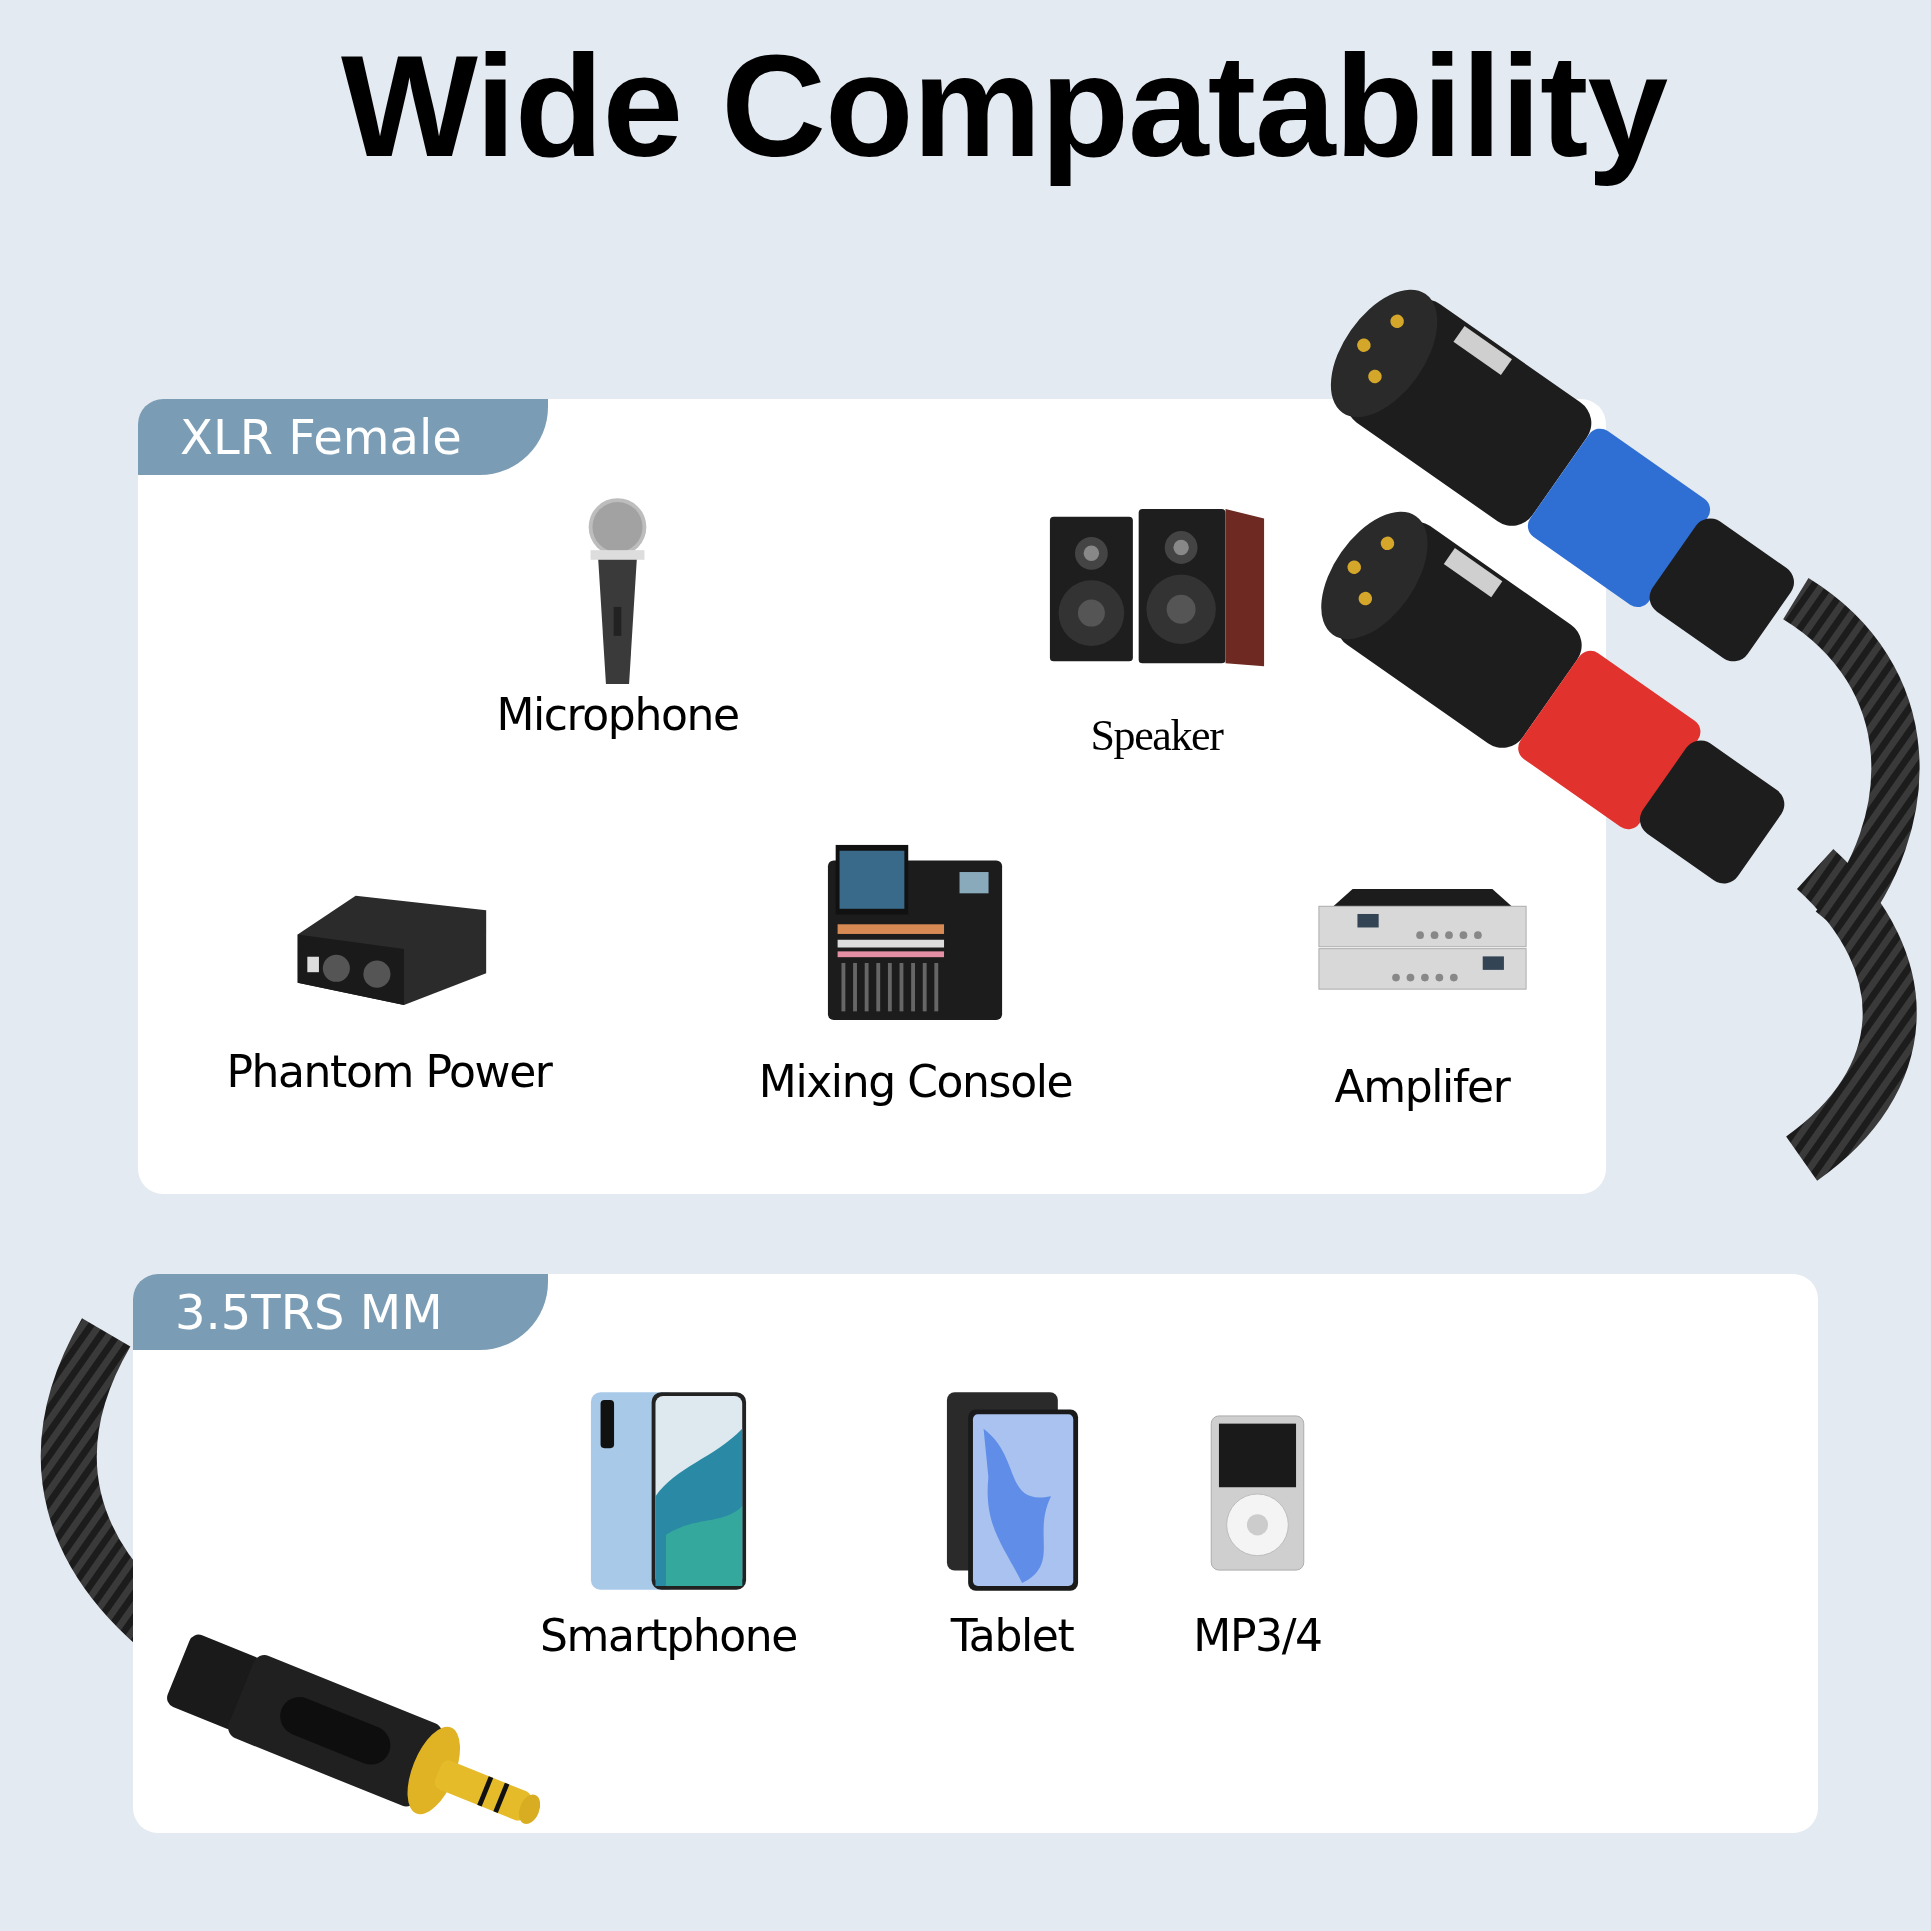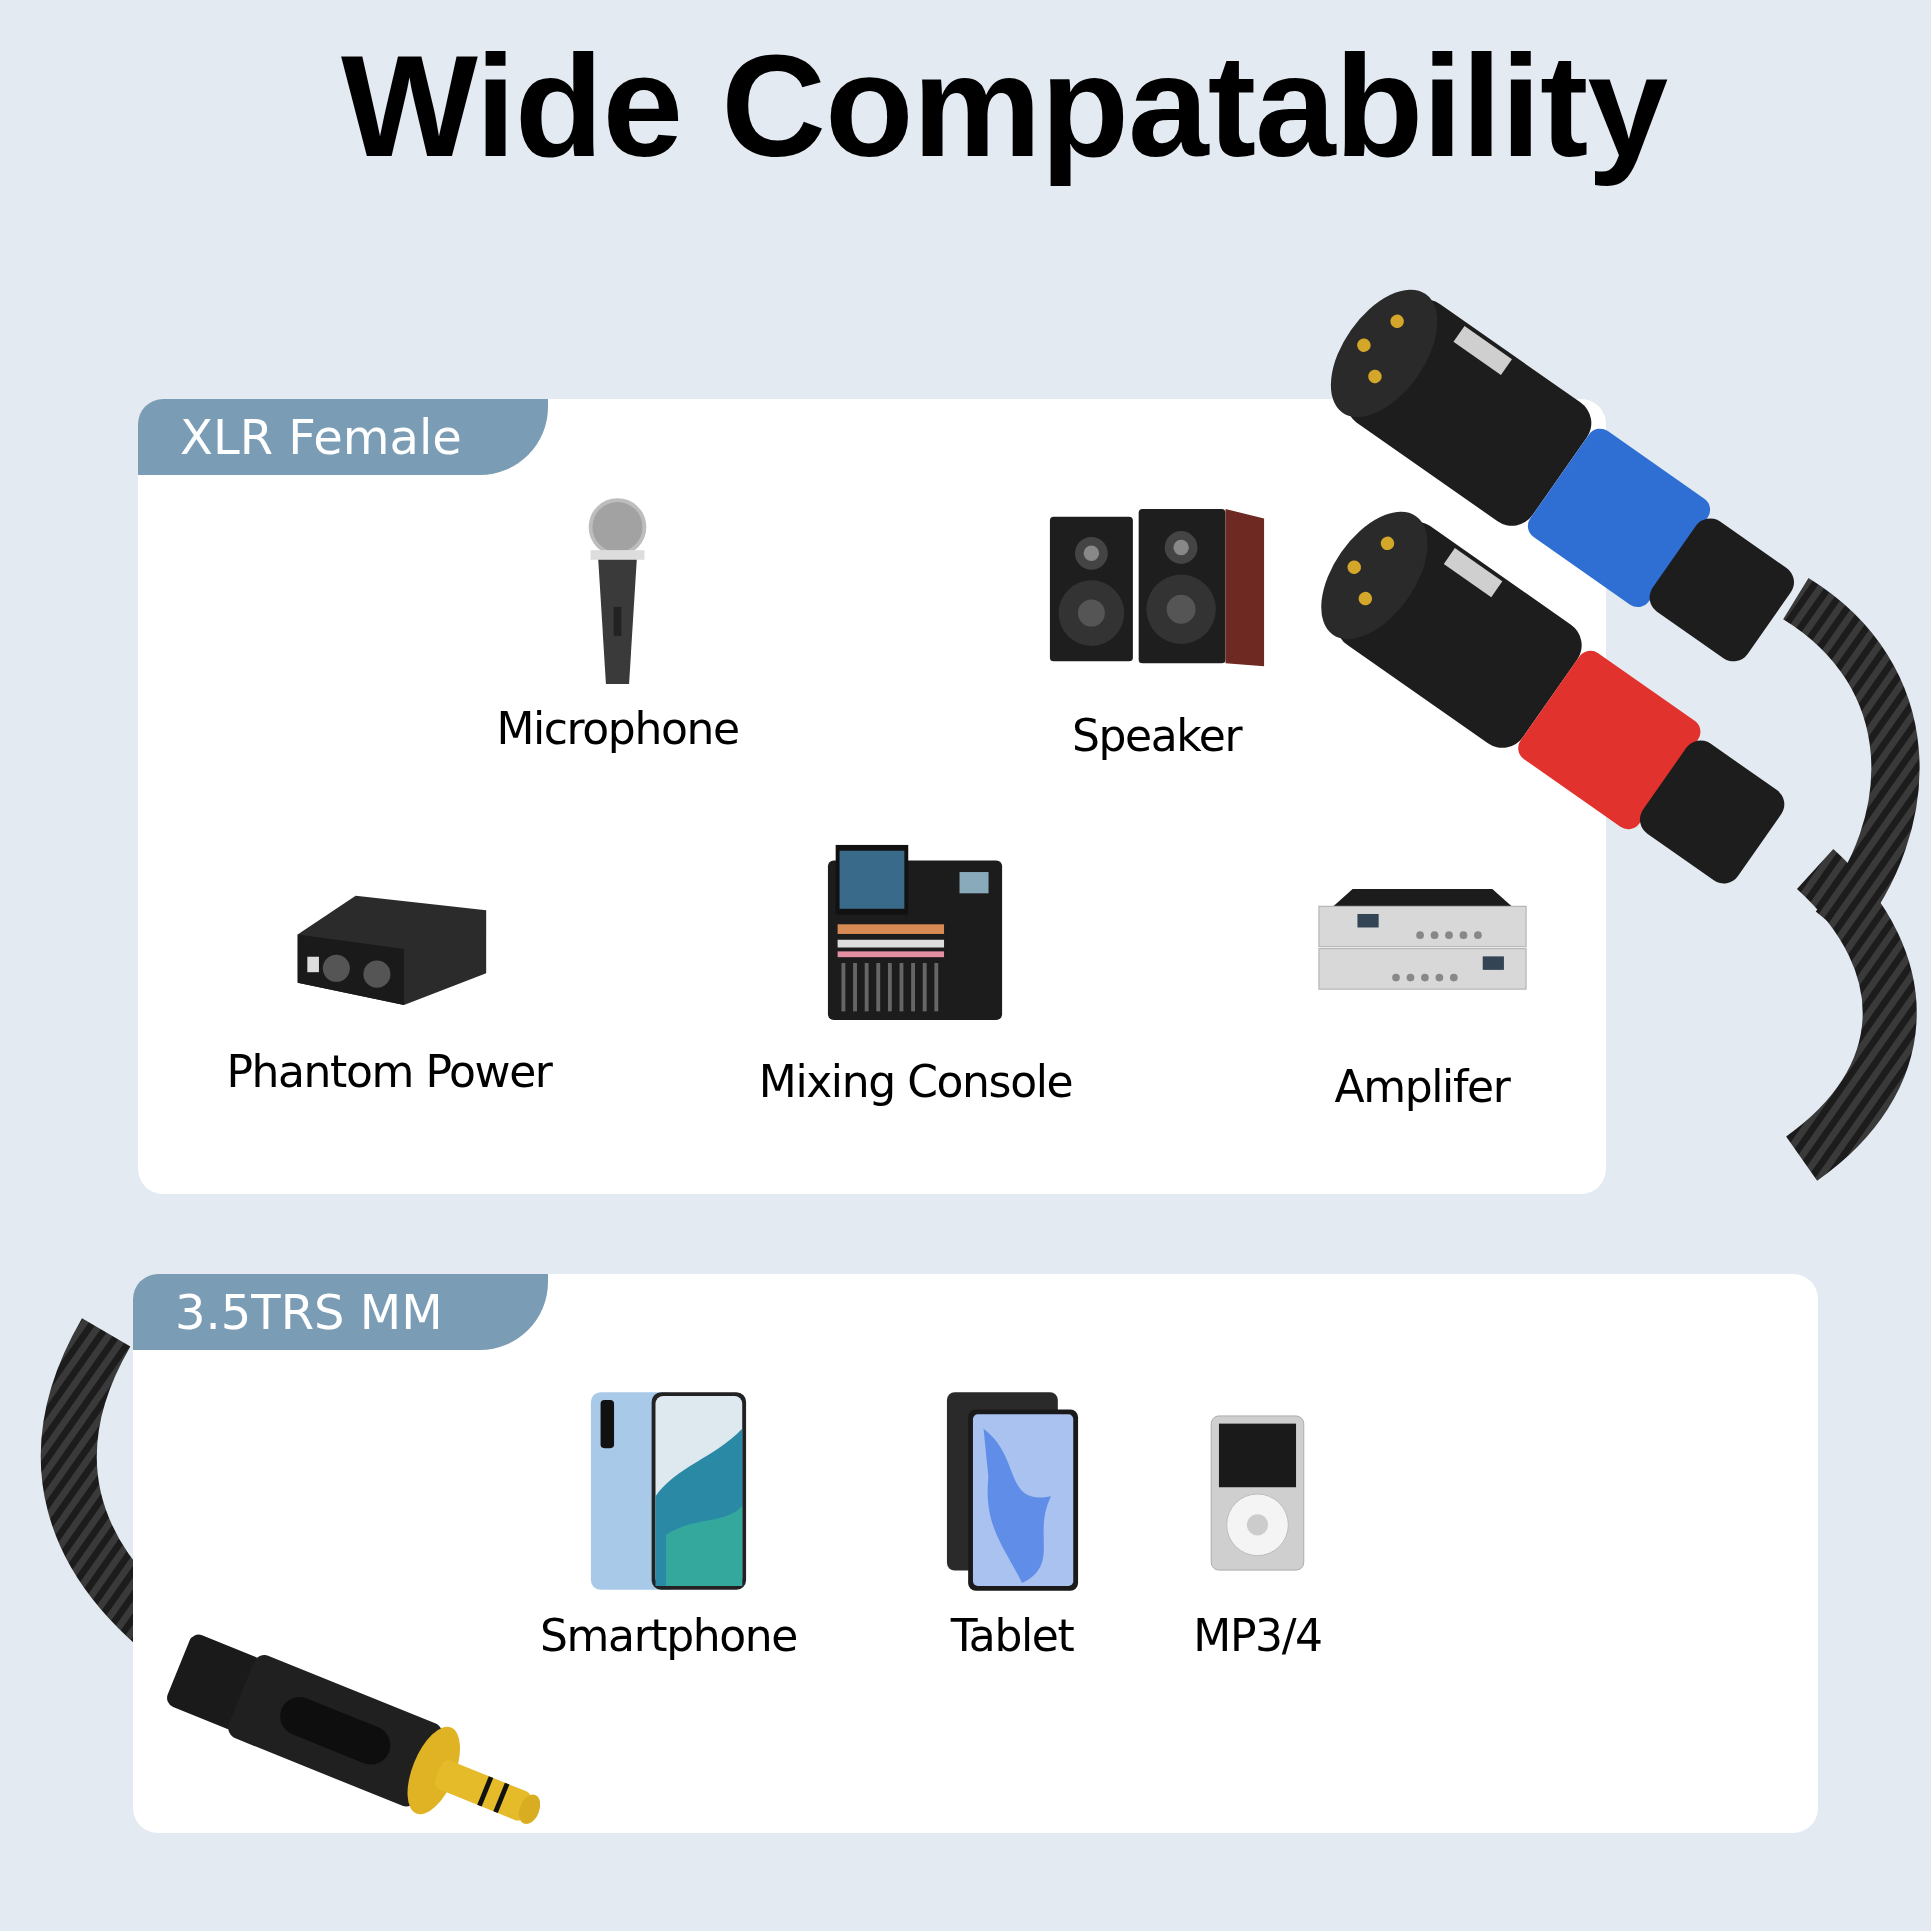--- a/index.html
+++ b/index.html
@@ -44,7 +44,7 @@
       <path d="M20 66 L60 66 L52 195 L28 195 Z" fill="#3a3a3a"></path>
       <rect x="36" y="115" width="8" height="30" fill="#222"></rect>
     </svg>
-    <div class="label" style="margin-top:14px;">Microphone</div>
+    <div class="label" style="margin-top:0;">Microphone</div>
   </div>
 
   <div class="item" style="left:898px;top:108px;width:241px;">

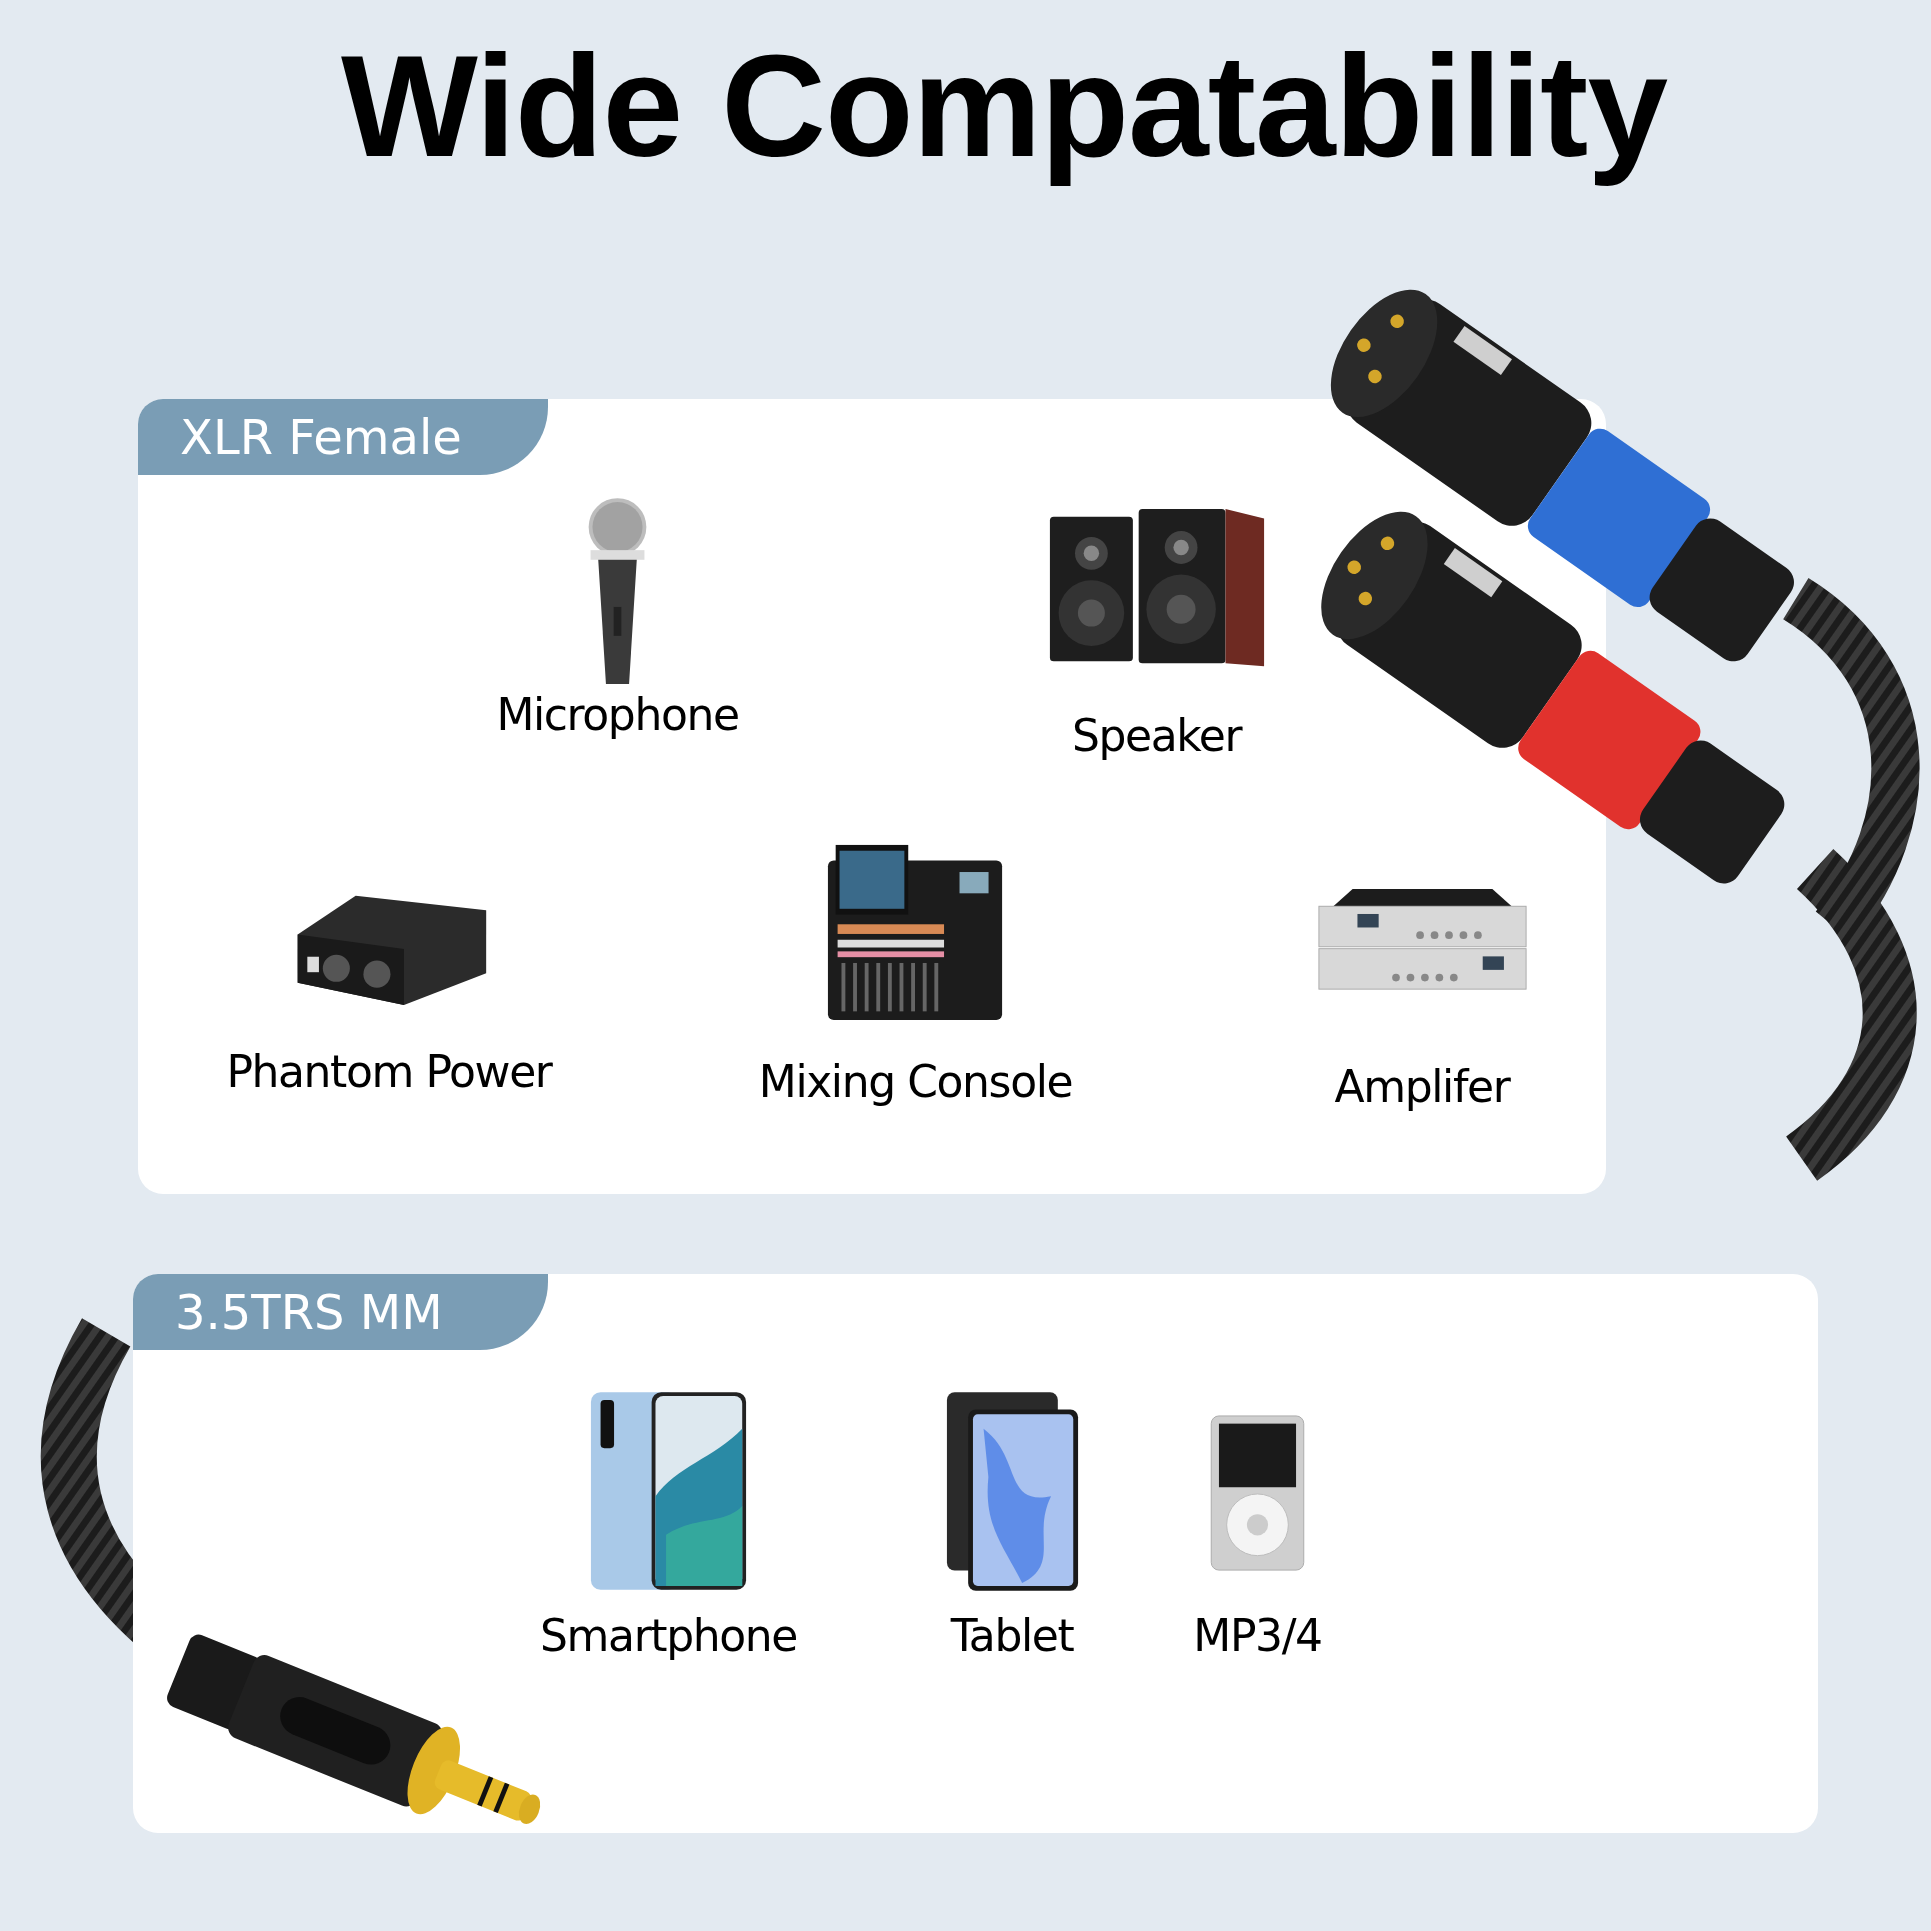--- a/index.html
+++ b/index.html
@@ -61,7 +61,7 @@
       <circle cx="140" cy="106" r="36" fill="#333"></circle>
         <circle cx="140" cy="106" r="15" fill="#555"></circle>
     </svg>
-    <div class="label" style="margin-top:39px;">Speaker</div>
+    <div class="label" style="margin-top:39px;font-family:Liberation Serif, serif;">Speaker</div>
   </div>
 
   <div class="item" style="left:87px;top:492px;width:328px;">

